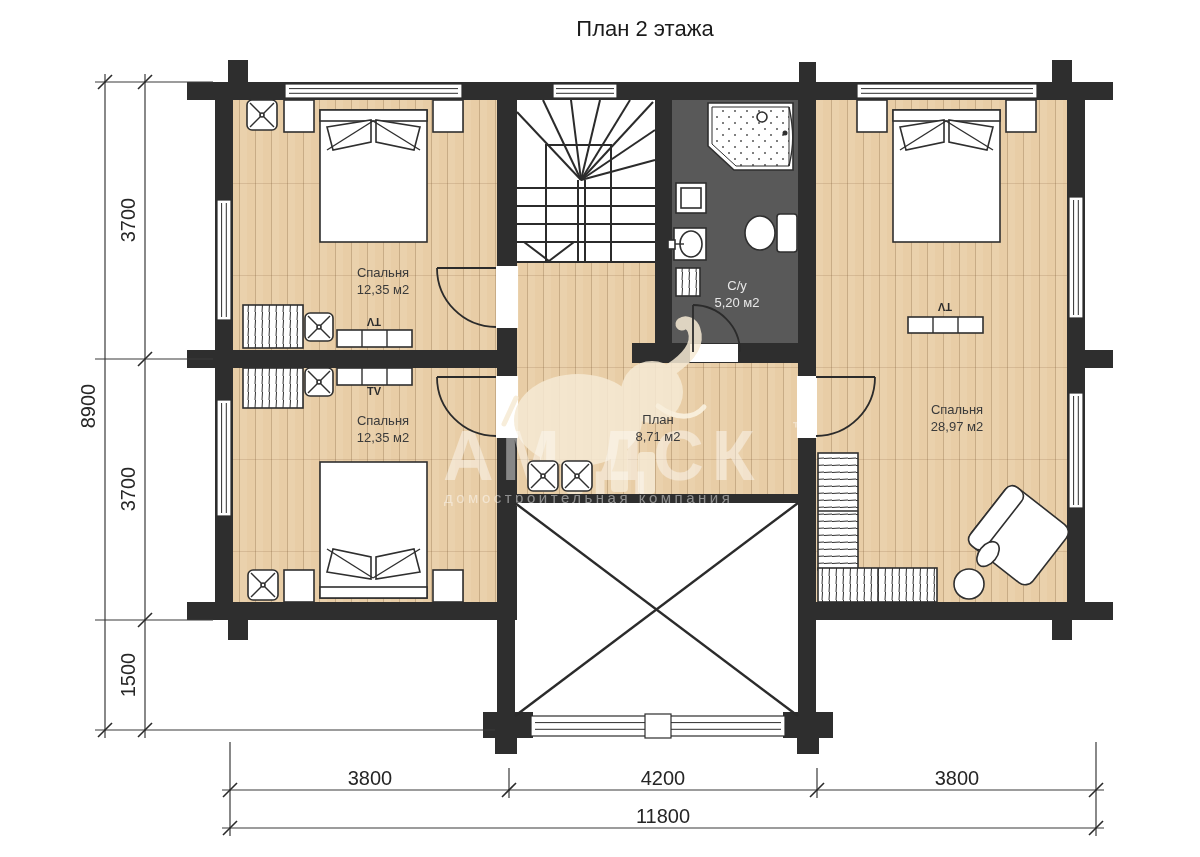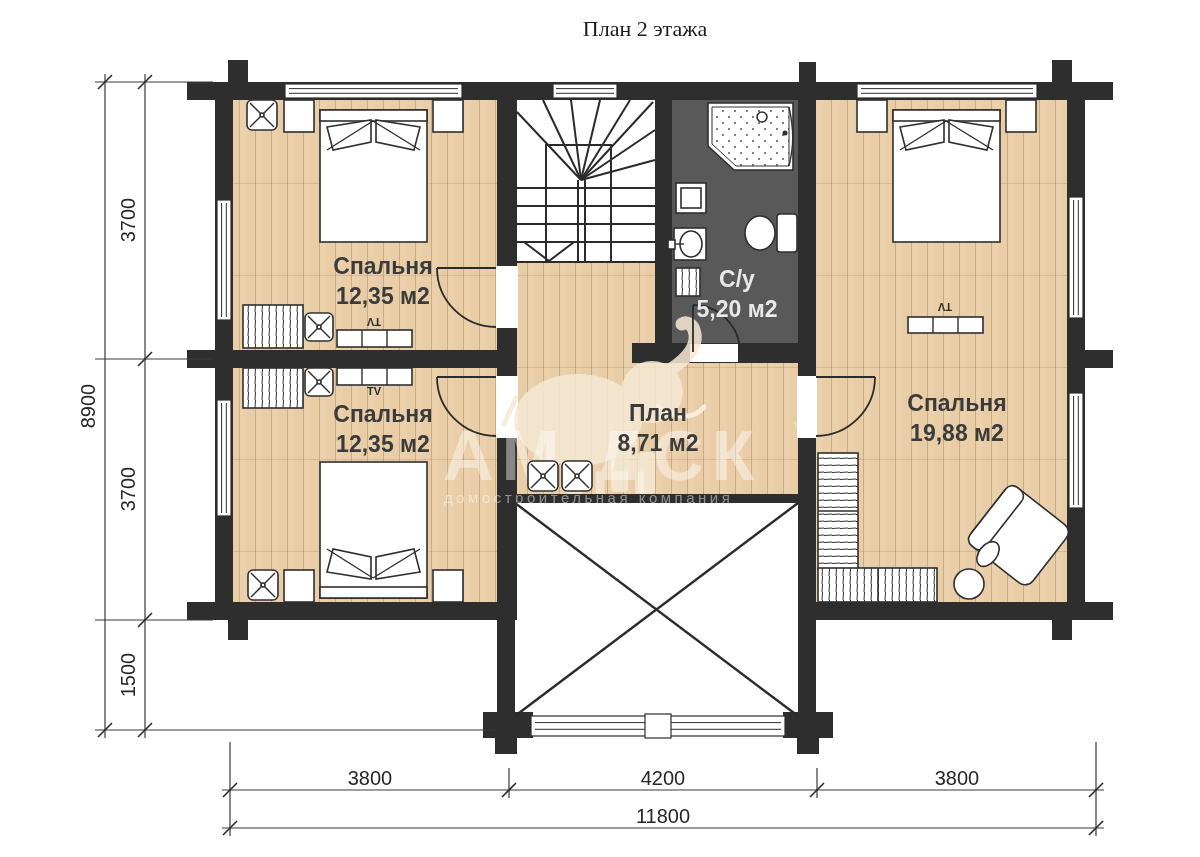--- a/index.html
+++ b/index.html
@@ -24,7 +24,7 @@
   .tick{stroke:#2a2a2a;stroke-width:1.6;}
   .lbl{position:absolute;text-align:center;color:#3b3b3b;}
   .title{left:645px;top:16px;transform:translate(-50%,0);font-size:22px;color:#1b1b1b;
-         white-space:nowrap;font-family:Liberation Serif, serif;}
+         white-space:nowrap;}
   .room-label{font-size:23px;font-weight:700;line-height:1.32;transform:translate(-50%,-50%);
               white-space:nowrap;}
   .room-label.onDark{color:#e9e9e9;margin-top:20px;}

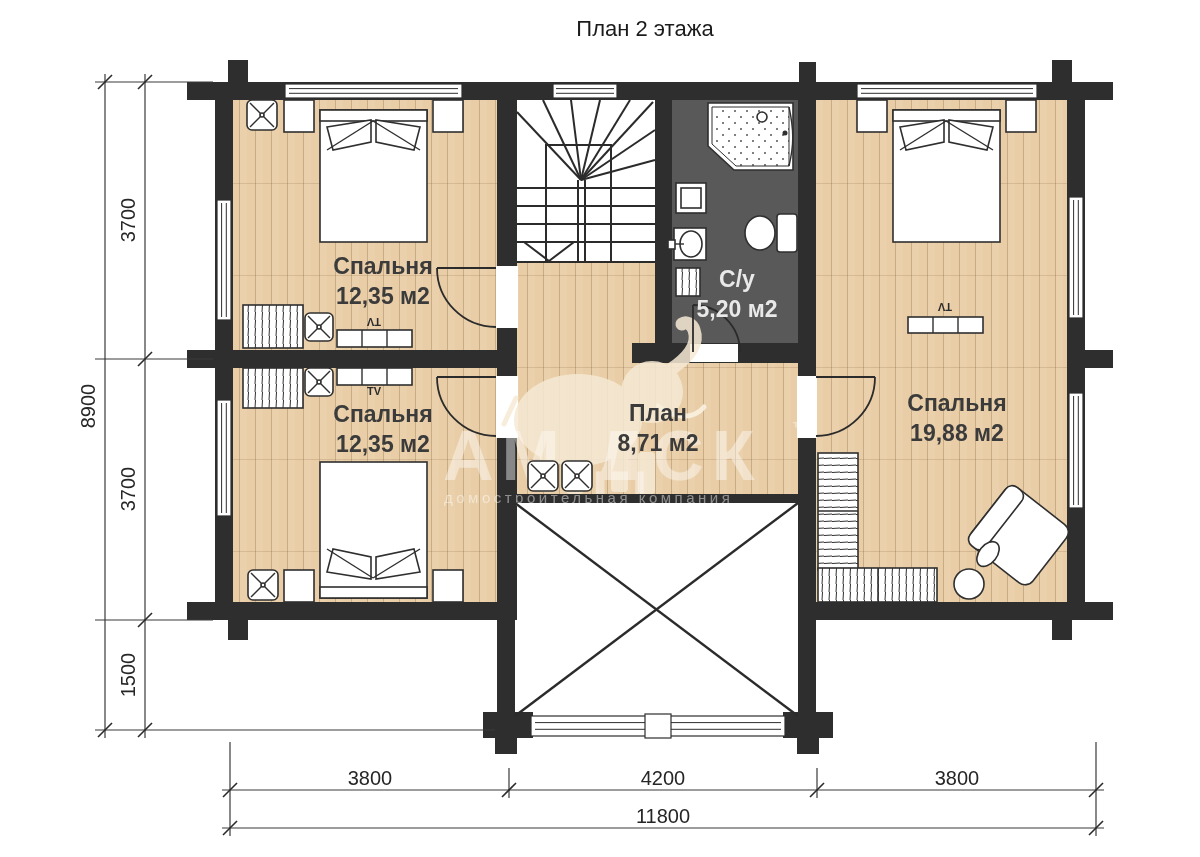--- a/index.html
+++ b/index.html
@@ -25,7 +25,7 @@
   .lbl{position:absolute;text-align:center;color:#3b3b3b;}
   .title{left:645px;top:16px;transform:translate(-50%,0);font-size:22px;color:#1b1b1b;
          white-space:nowrap;}
-  .room-label{font-size:23px;font-weight:700;line-height:1.32;transform:translate(-50%,-50%);
+  .room-label{font-size:13px;font-weight:400;line-height:1.32;transform:translate(-50%,-50%);
               white-space:nowrap;}
   .room-label.onDark{color:#e9e9e9;margin-top:20px;}
   .dim{font-size:20px;color:#262626;transform:translate(-50%,-50%);white-space:nowrap;}

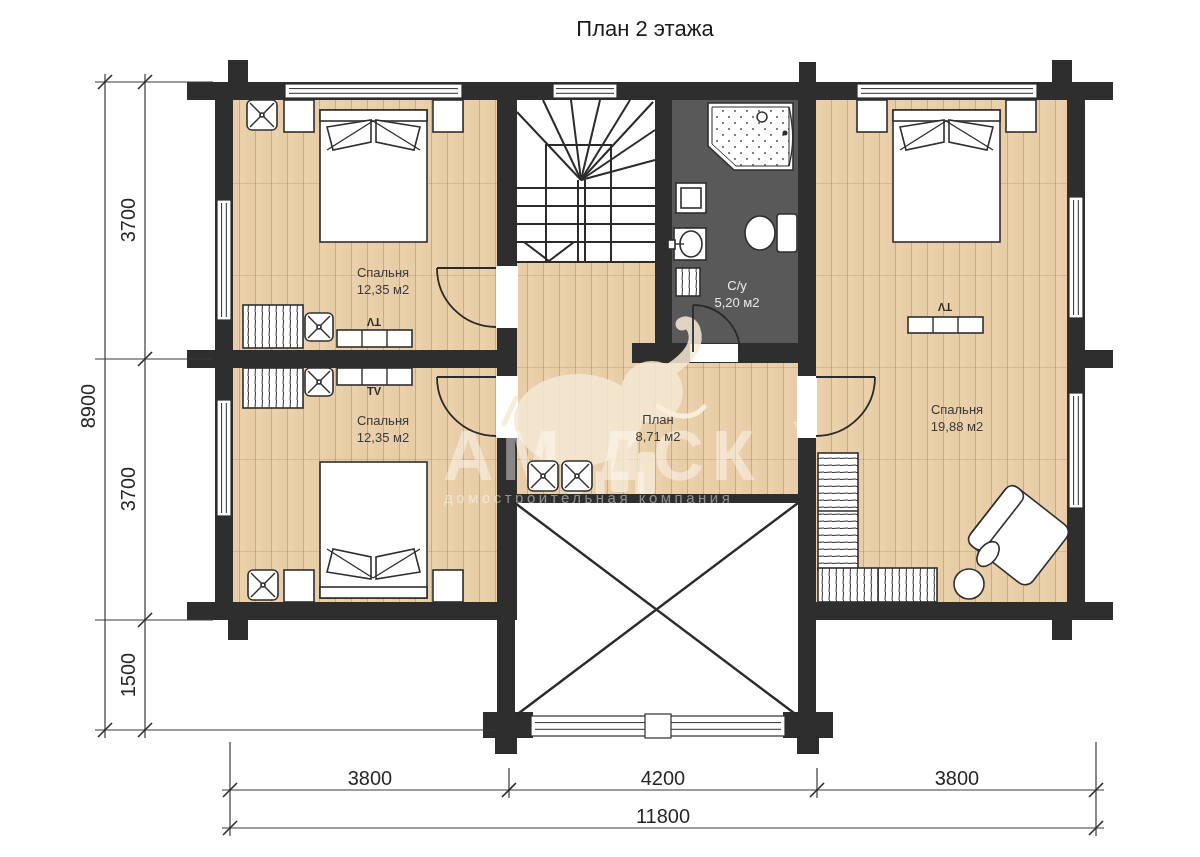--- a/index.html
+++ b/index.html
@@ -400,7 +400,7 @@
 </div>
 <div class="lbl room-label" style="left:957px;top:418px;">
   <div>Спальня</div>
-  <div>19,88 м2</div>
+  <div>28,97 м2</div>
 </div>
 
 <div class="lbl tv flip" style="left:374px;top:322px;">TV</div>

